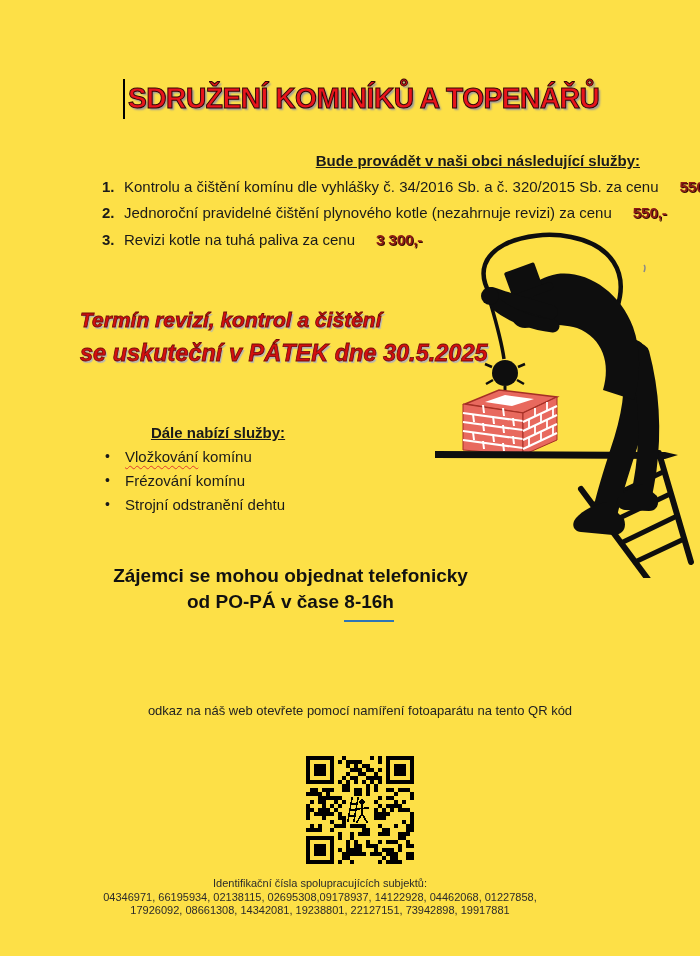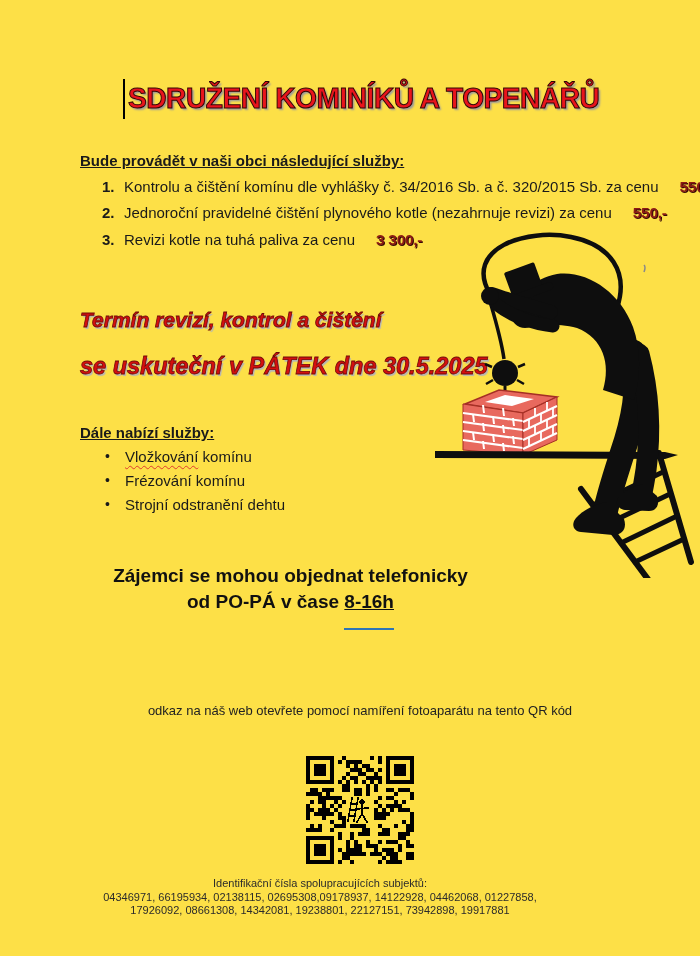--- a/index.html
+++ b/index.html
@@ -18,7 +18,7 @@
 
   
   .services{position:absolute;left:80px;top:152px;width:560px;font-size:15px;}
-  .sec-head{font-weight:bold;text-decoration:underline;font-size:15px;}
+  .sec-head{font-weight:bold;text-decoration:underline;font-size:15px;text-align:right;}
   .svc-row{display:flex;margin-top:8.5px;white-space:nowrap;}
   .svc-num{font-weight:bold;margin-left:22px;width:22px;flex:none;}
   .svc-price{font-weight:bold;color:#8c1b15;margin-left:21px;font-size:15.5px;

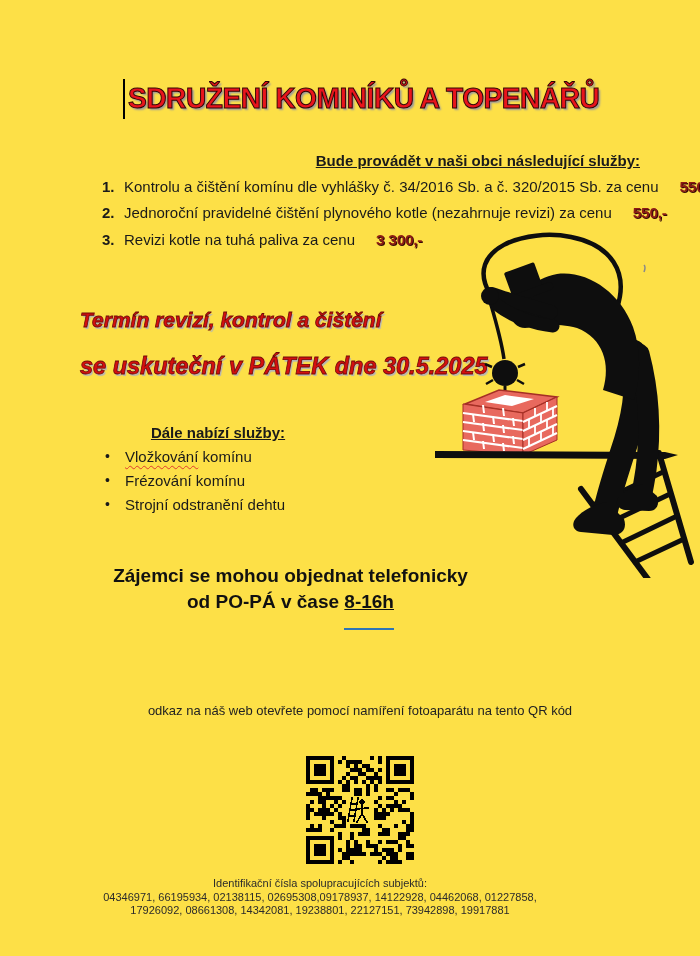--- a/index.html
+++ b/index.html
@@ -29,7 +29,7 @@
           color:#d40f0f;-webkit-text-stroke:.8px #6d0a0a;
           text-shadow:1.5px 1.5px 1px #b5b5b5;white-space:nowrap;}
   .notice-l1{font-size:21px;}
-  .notice-l2{font-size:23.5px;margin-top:21px;}
+  .notice-l2{font-size:23.5px;margin-top:8px;}
 
   
   .additional{position:absolute;left:80px;top:424px;font-size:15px;}

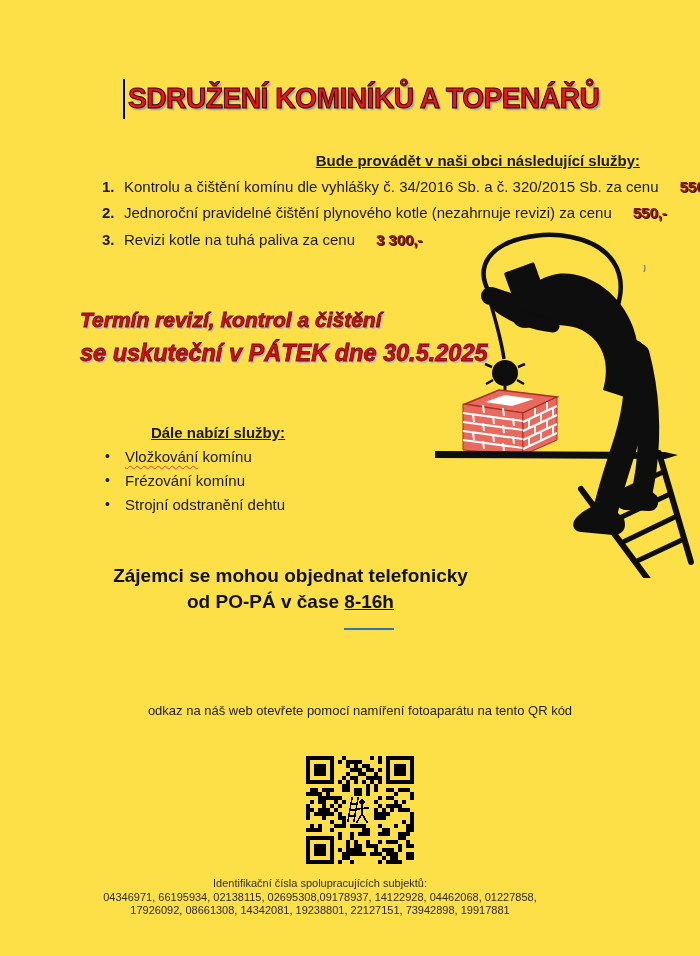--- a/index.html
+++ b/index.html
@@ -42,7 +42,7 @@
            padding-left:24px;box-sizing:border-box;}
   .c-l1,.c-l2{font-size:19px;font-weight:bold;color:#111;}
   .c-l2{margin-top:4px;}
-  .hours{text-decoration:underline;border-bottom:2px solid #2e75b5;padding-bottom:16px;}
+  .hours{border-bottom:2px solid #2e75b5;padding-bottom:8px;}
   .phone-row{margin-top:8px;}
   .phone-label{font-size:20px;font-weight:bold;color:#111;}
   .phone-number{font-size:48px;font-weight:bold;letter-spacing:1px;color:#e0251d;

